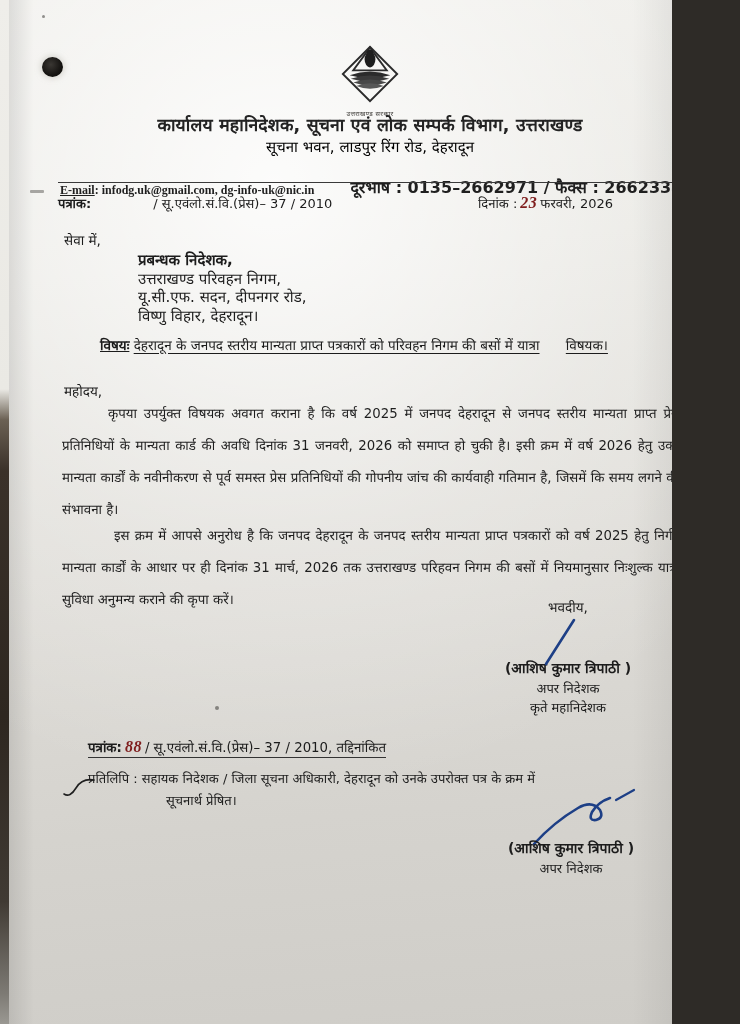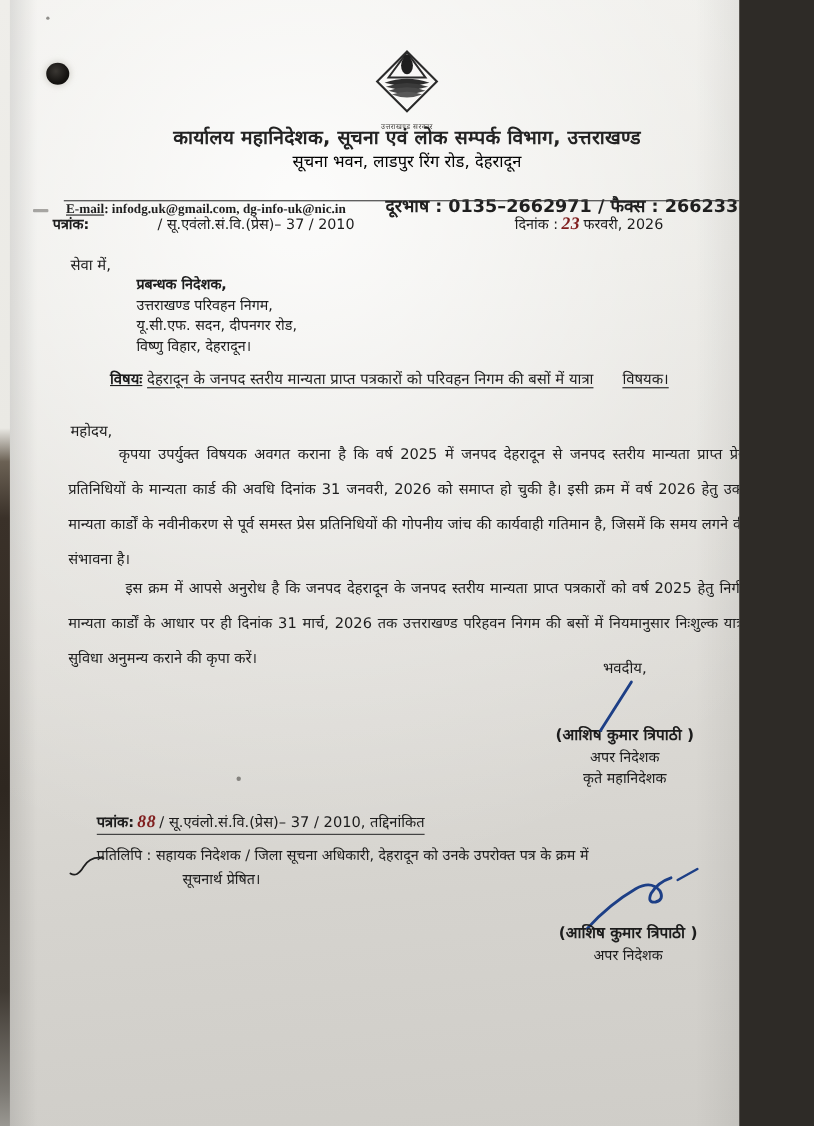--- a/index.html
+++ b/index.html
@@ -141,7 +141,7 @@
   
   .ref-row {
     position: absolute;
-    left: 48px; top: 194px;
+    left: 58px; top: 194px;
     width: 626px;
     font-family: "DejaVu Sans", sans-serif;
     font-size: 13px;

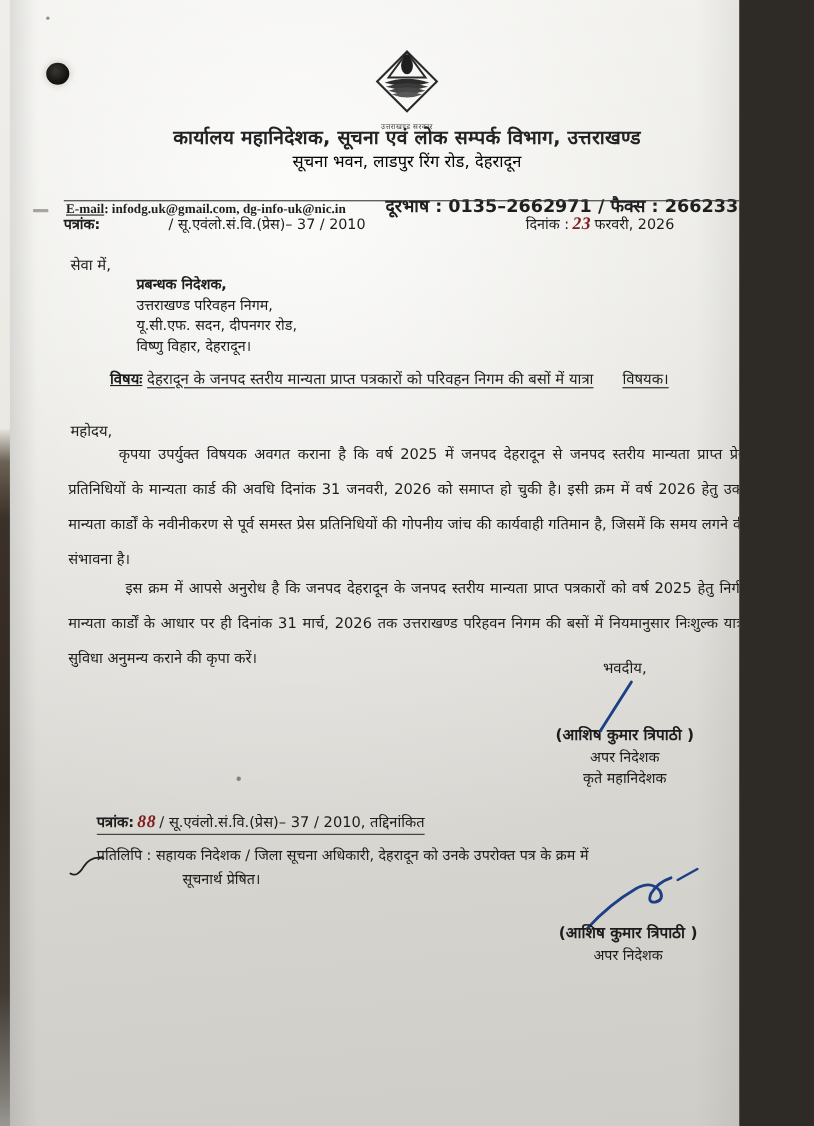--- a/index.html
+++ b/index.html
@@ -173,8 +173,8 @@
   }
   .addressee {
     position: absolute;
-    left: 124px; top: 251px;
-    font-size: 13px;
+    left: 138px; top: 251px;
+    font-size: 15px;
     line-height: 18.5px;
     font-family: "DejaVu Sans", sans-serif;
   }

